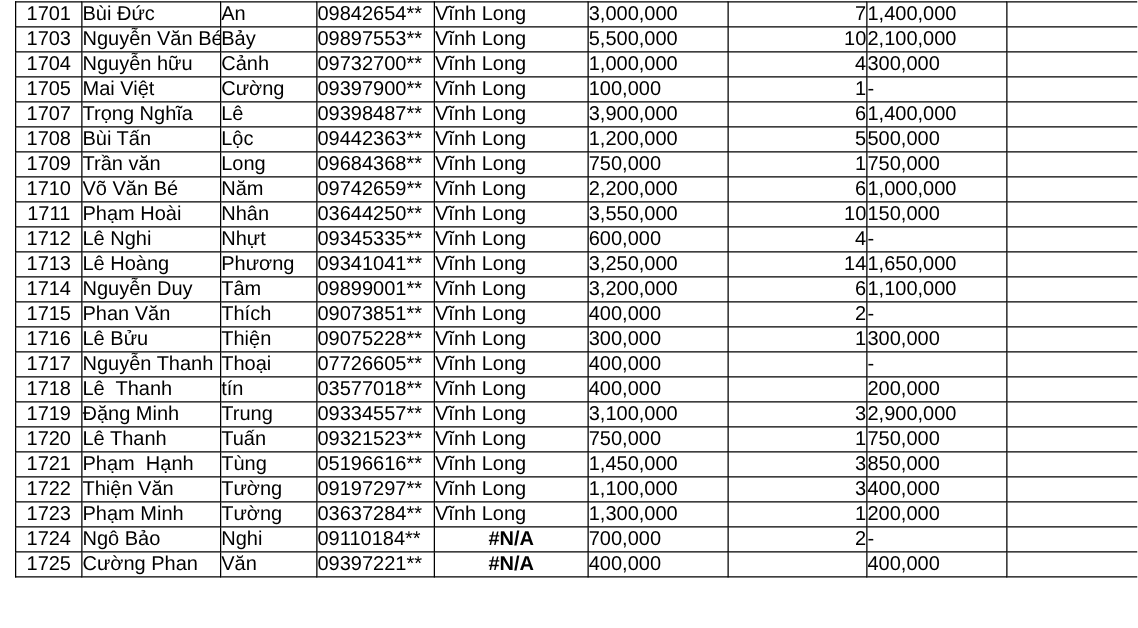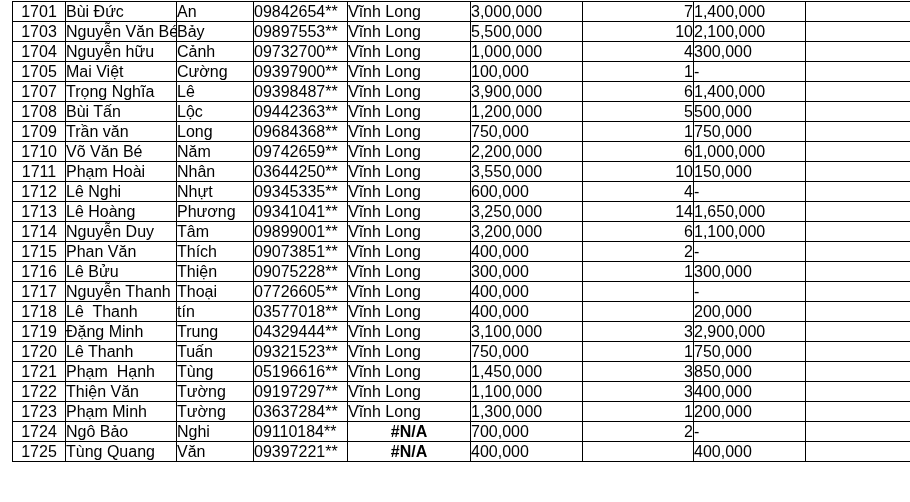--- a/index.html
+++ b/index.html
@@ -237,7 +237,7 @@
           <td class="c-center">1719</td>
           <td class="c-left">Đặng Minh</td>
           <td class="c-left">Trung</td>
-          <td class="c-left">04329444**</td>
+          <td class="c-left">09334557**</td>
           <td class="c-left">Vĩnh Long</td>
           <td class="c-num">3,100,000</td>
           <td class="c-cnt">3</td>

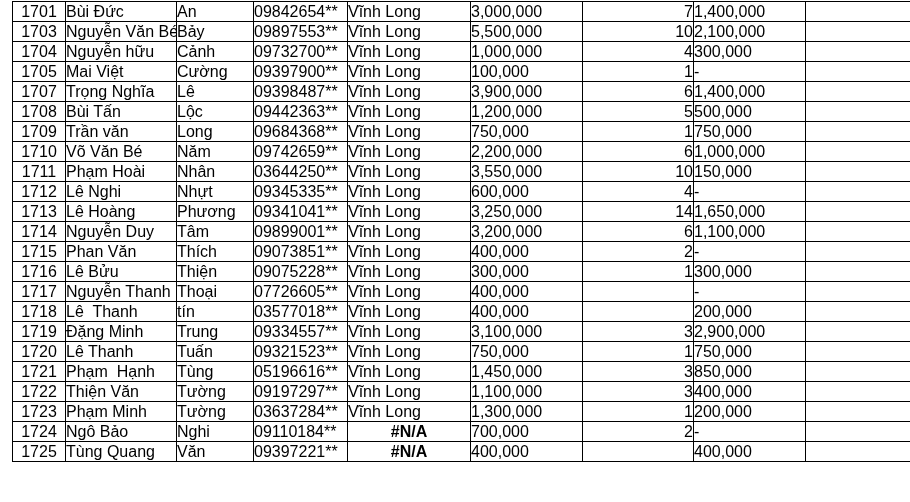--- a/index.html
+++ b/index.html
@@ -301,7 +301,7 @@
         </tr>
         <tr>
           <td class="c-center">1725</td>
-          <td class="c-left">Tùng Quang</td>
+          <td class="c-left">Cường Phan</td>
           <td class="c-left">Văn</td>
           <td class="c-left">09397221**</td>
           <td class="c-left na-center">#N/A</td>

